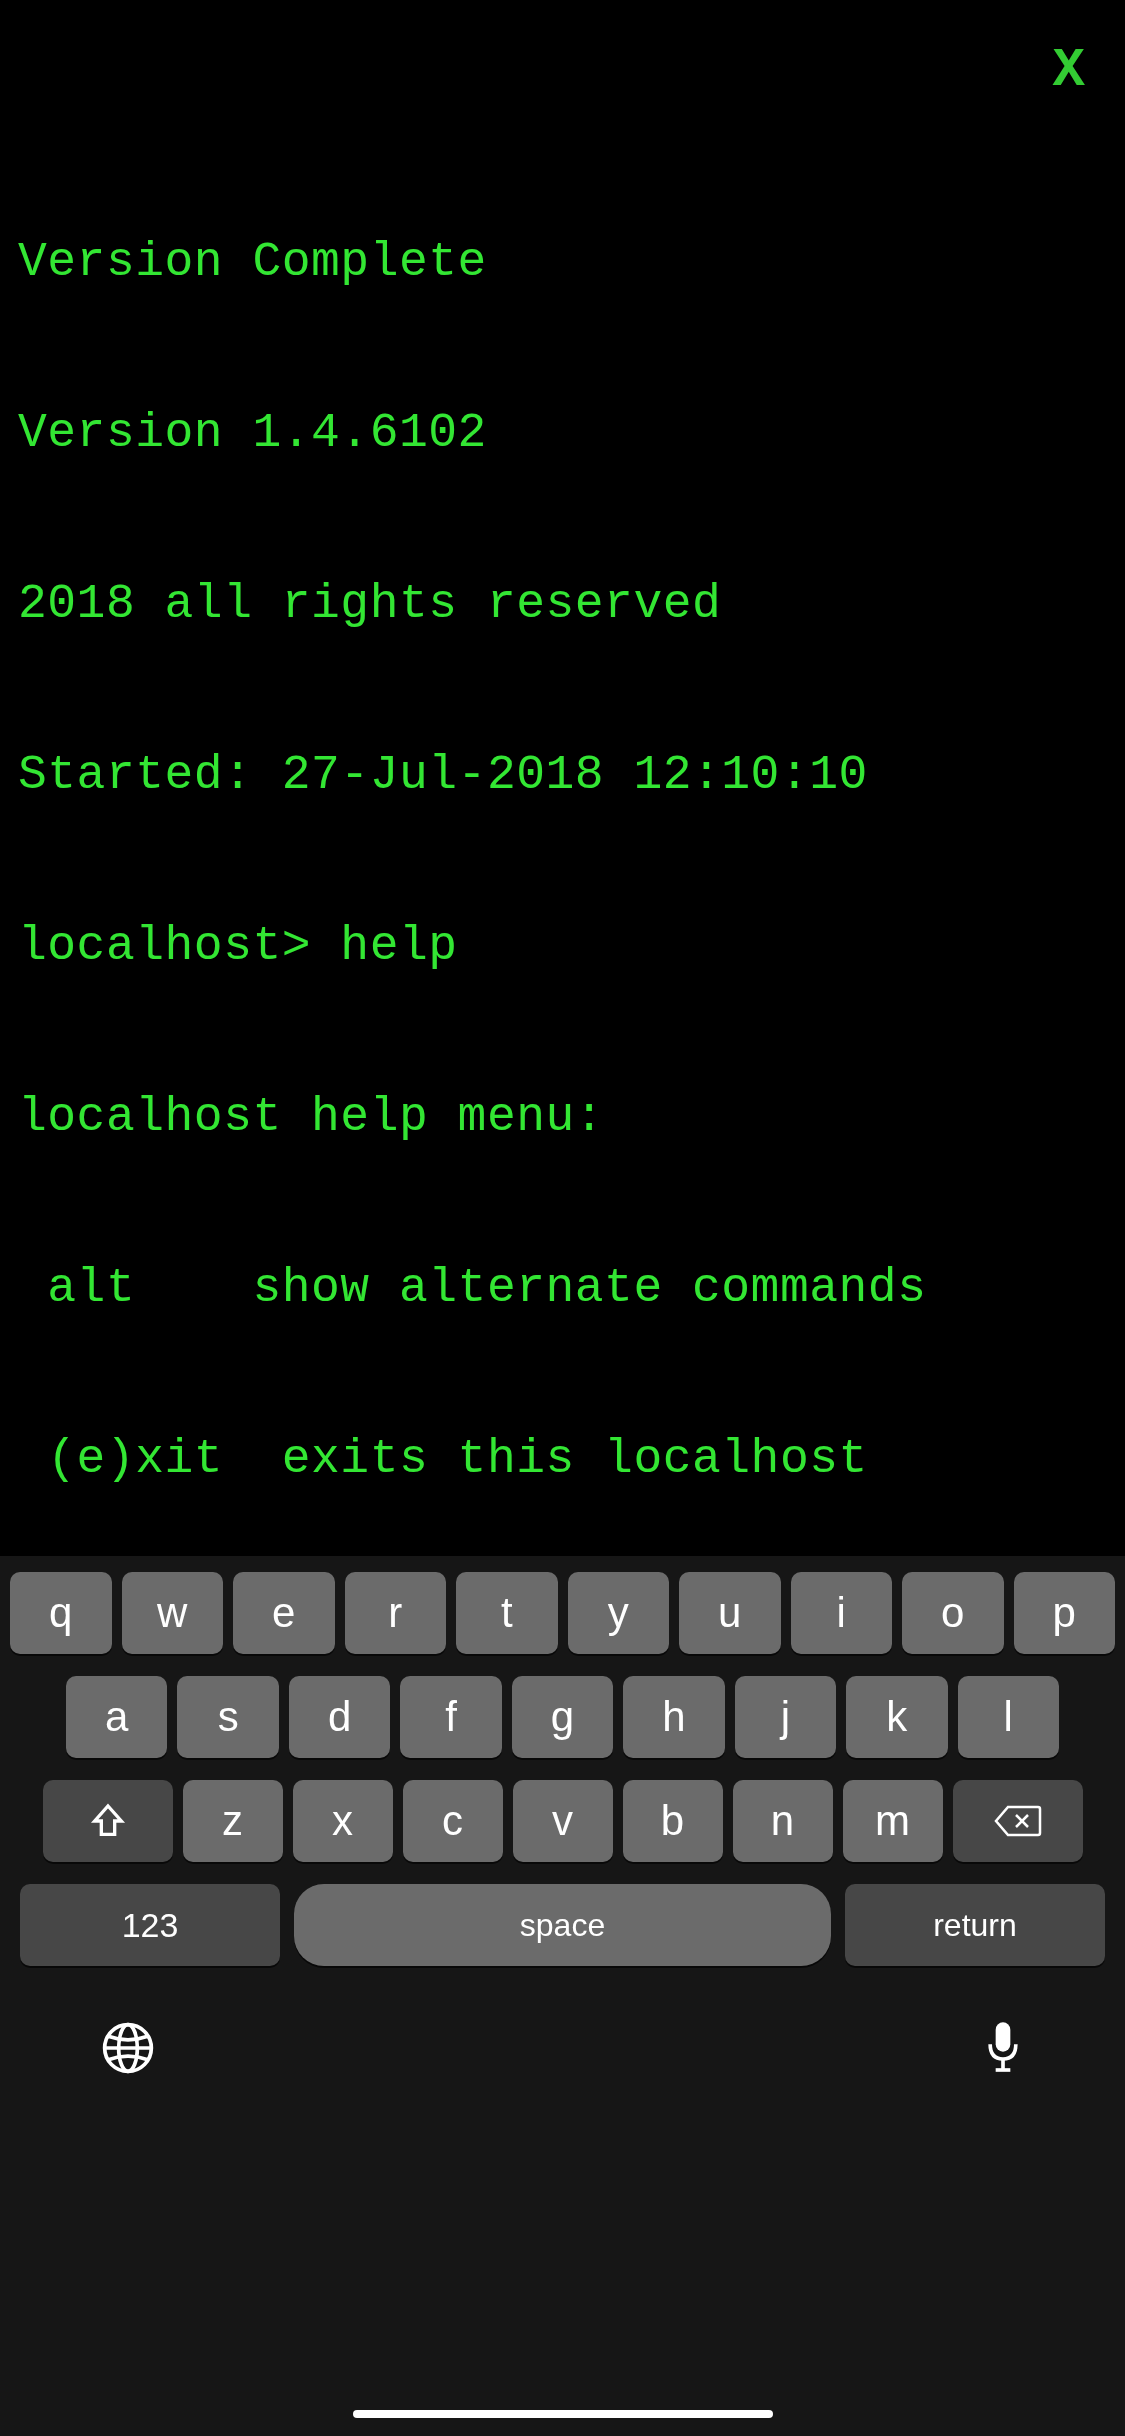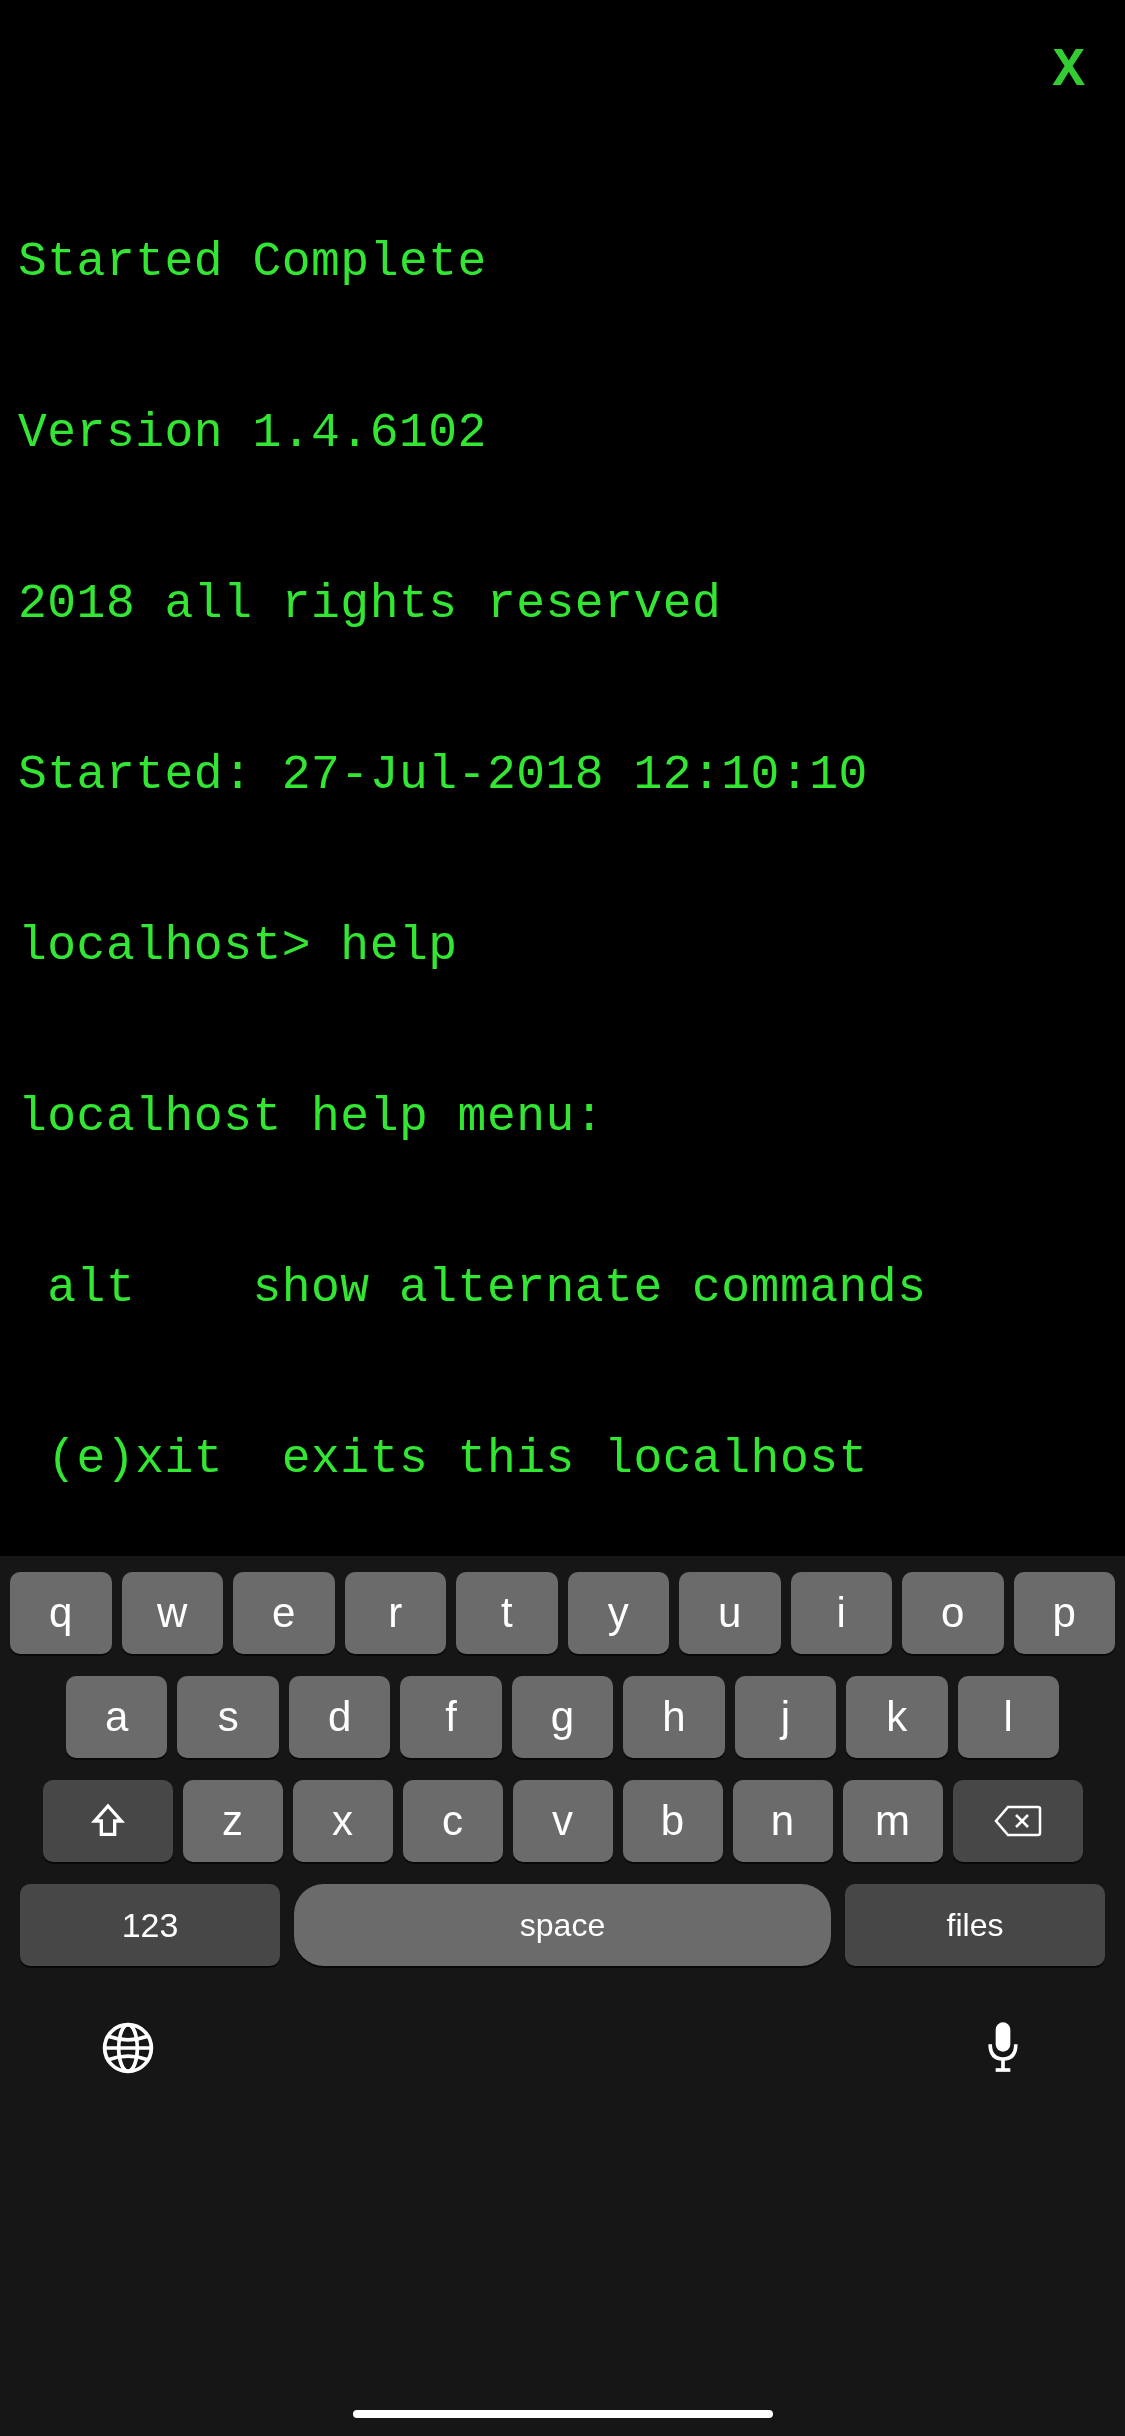--- a/index.html
+++ b/index.html
@@ -121,7 +121,7 @@
   <div class="close-btn">X</div>
 
   <div class="terminal">
-    <span class="line">Started Complete</span>
+    <span class="line">Version Complete</span>
     <span class="line">Version 1.4.6102</span>
     <span class="line">2018 all rights reserved</span>
     <span class="line">Started: 27-Jul-2018 12:10:10</span>

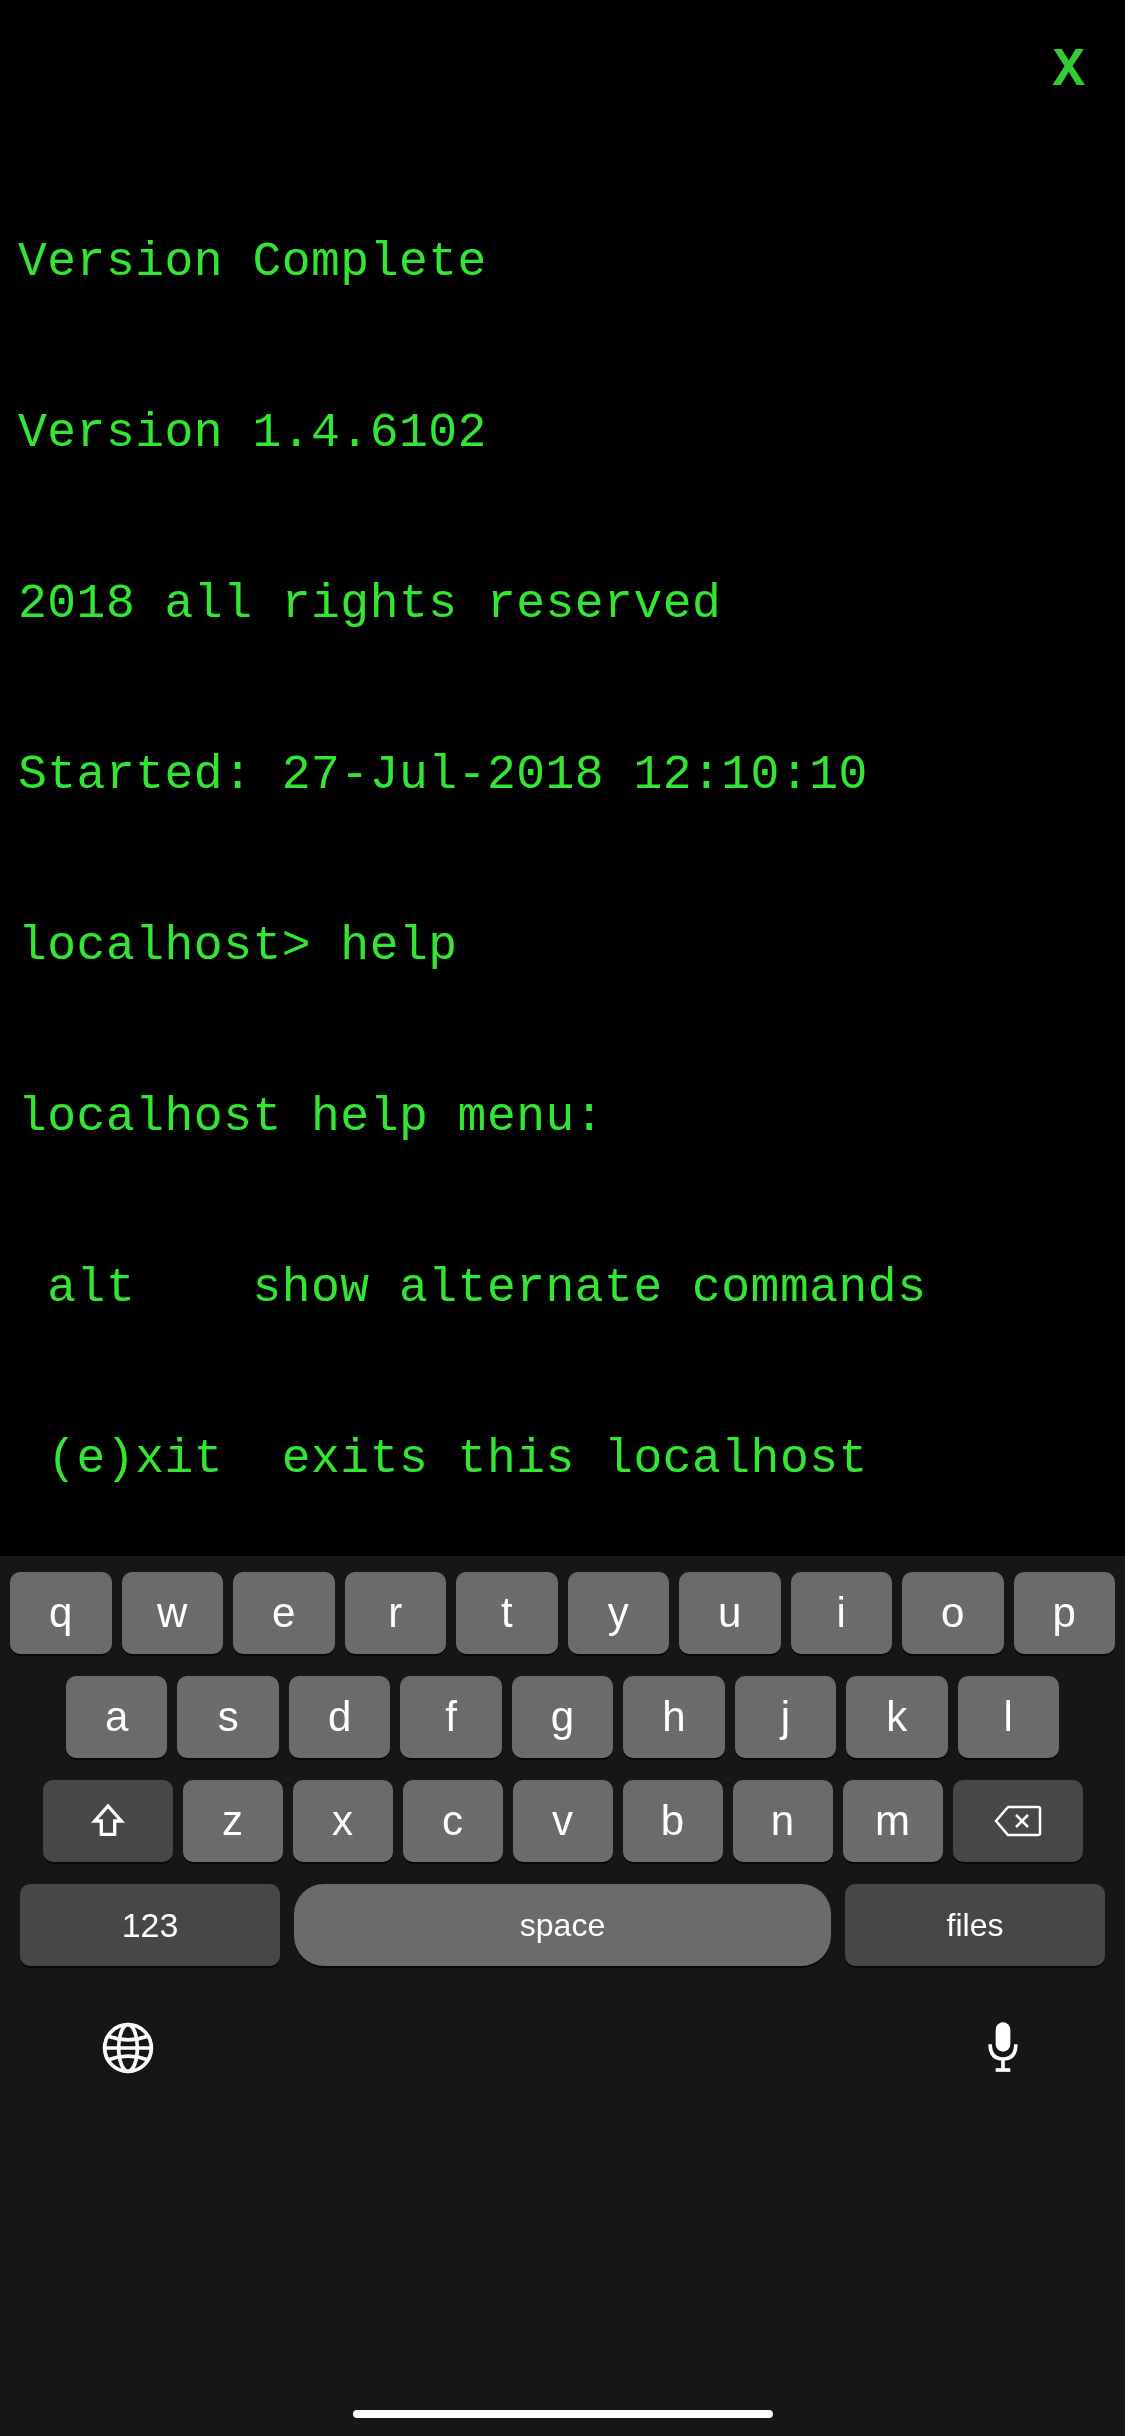--- a/index.html
+++ b/index.html
@@ -191,7 +191,7 @@
     <div class="kb-row row4">
       <div class="key special num">123</div>
       <div class="key space">space</div>
-      <div class="key special return">files</div>
+      <div class="key special return">return</div>
     </div>
     <div class="kb-bottom">
       <div class="globe-icon">

